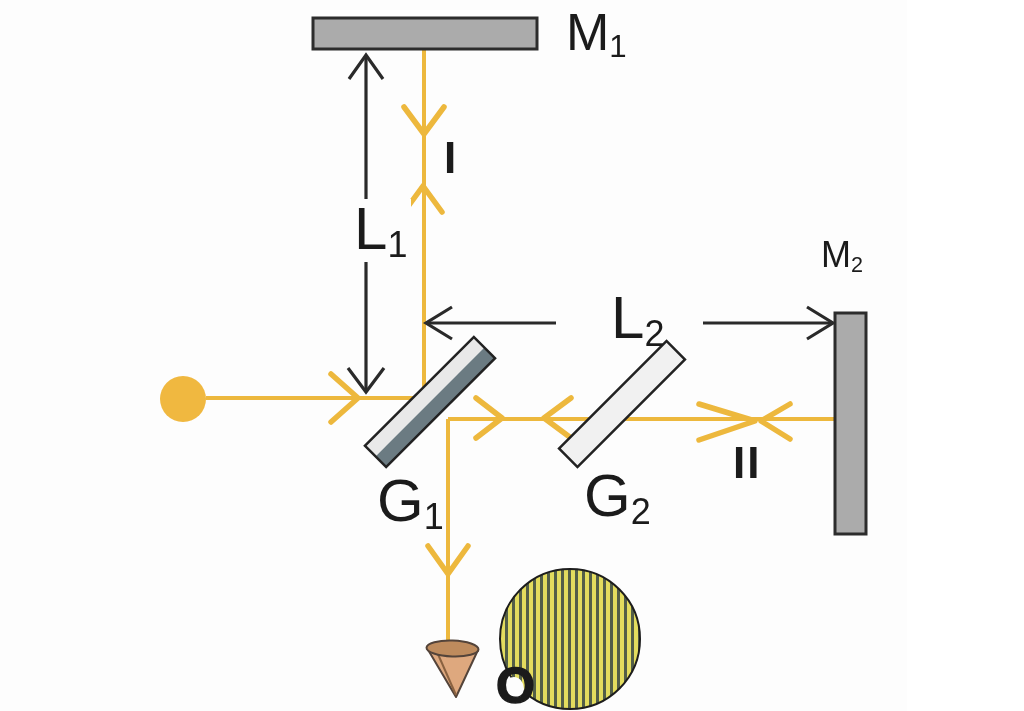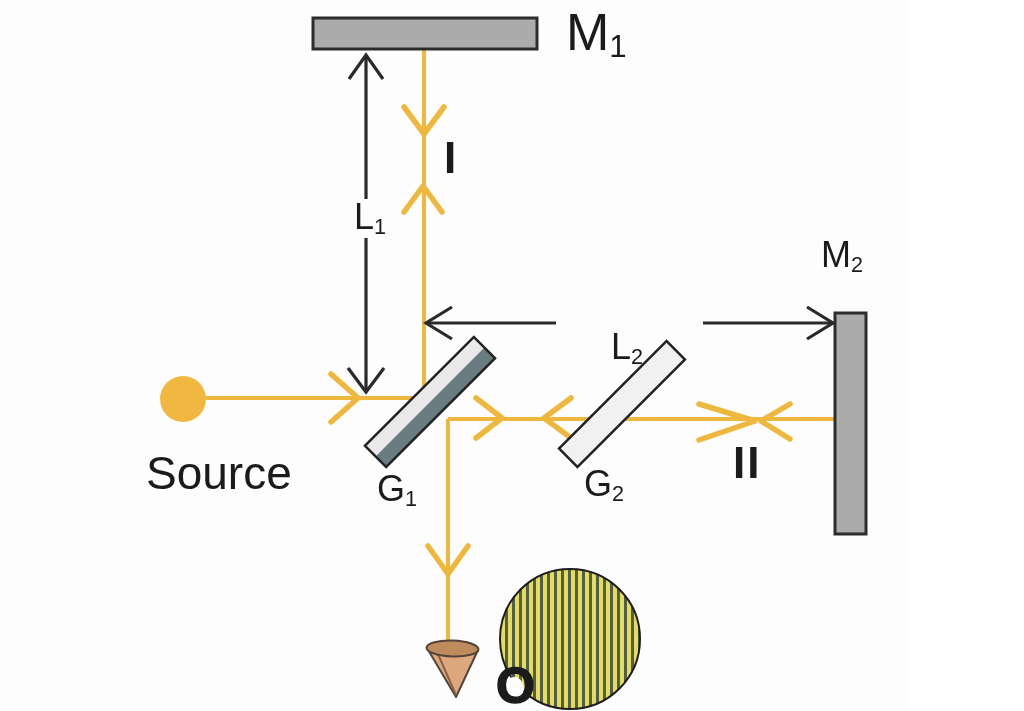--- a/index.html
+++ b/index.html
@@ -24,7 +24,7 @@
   .cone-fold{stroke:#8A6240;stroke-width:2;fill:none;}
   .cone-top{fill:var(--cone-top,#BE8B5D);stroke:var(--cone-outline,#54443A);stroke-width:2;}
   .lbl{
-    position:absolute;font-size:36px;line-height:1;color:var(--text,#1B1B1B);
+    position:absolute;font-size:60px;line-height:1;color:var(--text,#1B1B1B);
     white-space:nowrap;
   }
   .lbl sub{font-size:0.6em;line-height:1;position:relative;top:0.22em;vertical-align:baseline;}

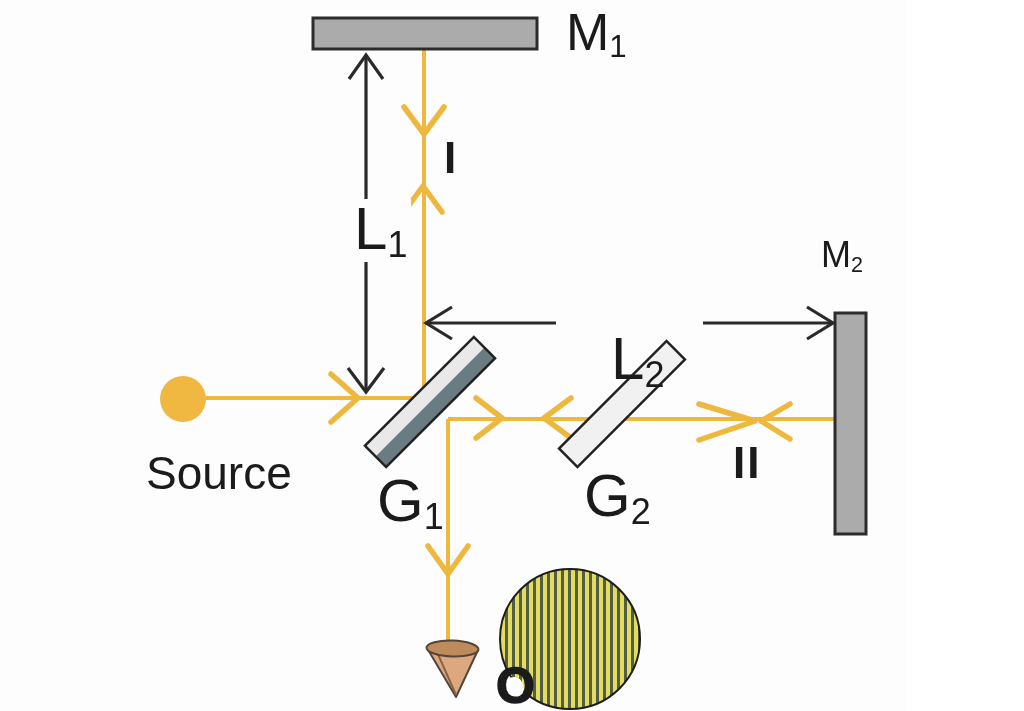--- a/index.html
+++ b/index.html
@@ -108,7 +108,7 @@
 
   <span class="lbl masked" style="left:350px;top:199px;"><span>L</span><sub>1</sub></span>
 
-  <span class="lbl" style="left:611px;top:288px;margin-top:41px;"><span>L</span><sub>2</sub></span>
+  <span class="lbl" style="left:611px;top:288px;"><span>L</span><sub>2</sub></span>
 
   <span class="lbl" style="left:357px;top:471px;margin-left:20px;"><span>G</span><sub>1</sub></span>
 

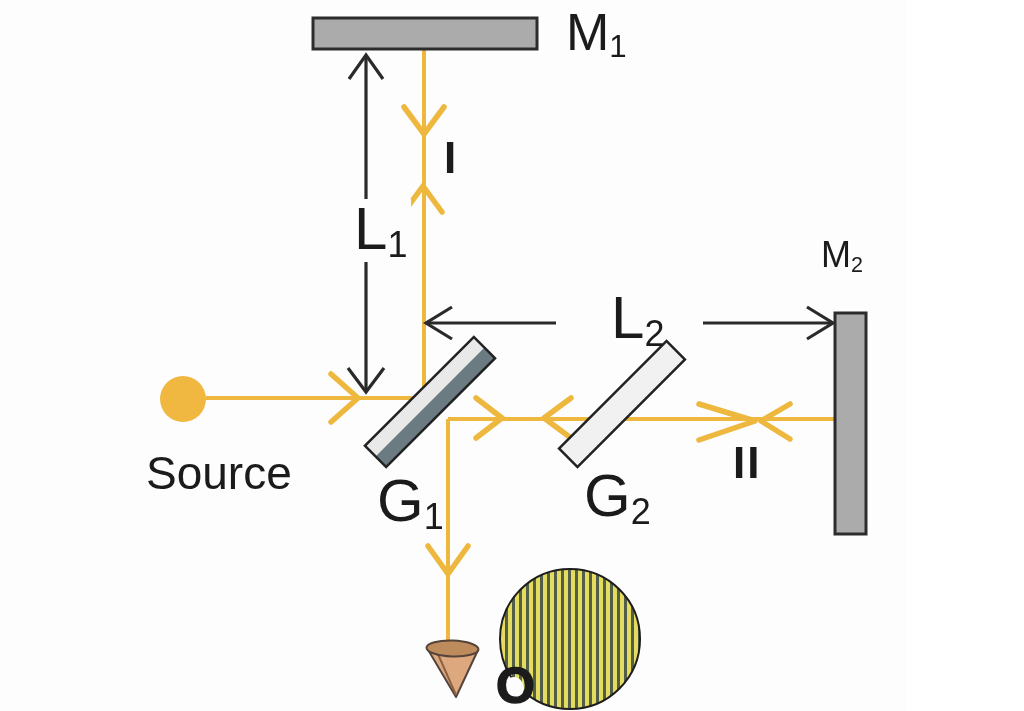--- a/index.html
+++ b/index.html
@@ -114,7 +114,6 @@
 
   <span class="lbl" style="left:584px;top:466px;"><span>G</span><sub>2</sub></span>
 
-  <span class="lbl" style="left:146px;top:450px;font-size:46px;">Source</span>
 
   <span class="lbl roman" style="left:444px;top:136px;">I</span>
 

